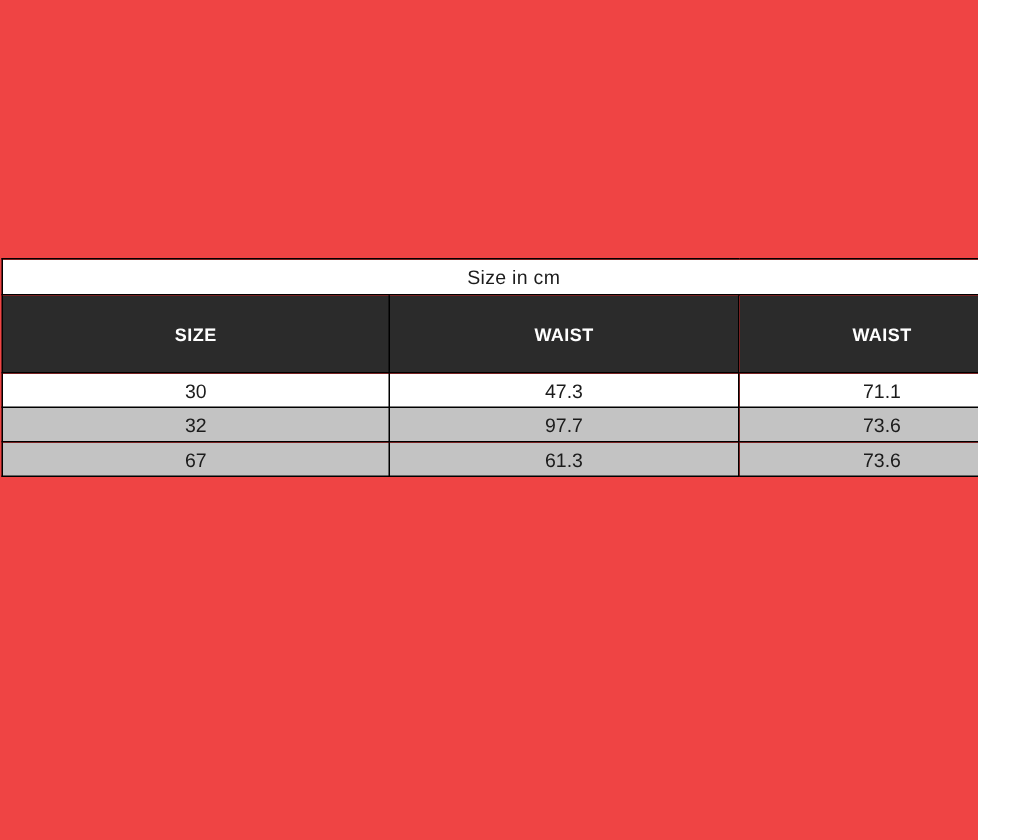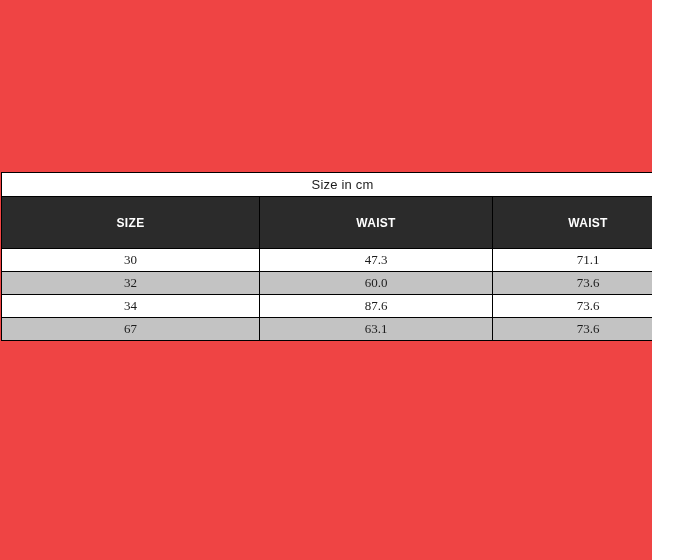--- a/index.html
+++ b/index.html
@@ -54,7 +54,6 @@
     color: var(--text, #1c1c1c);
     font-size: 13px;
     font-weight: 400;
-    font-family: Liberation Serif, serif;
   }
   tbody tr.alt td {
     background: var(--row-alt-bg, #c3c3c3);

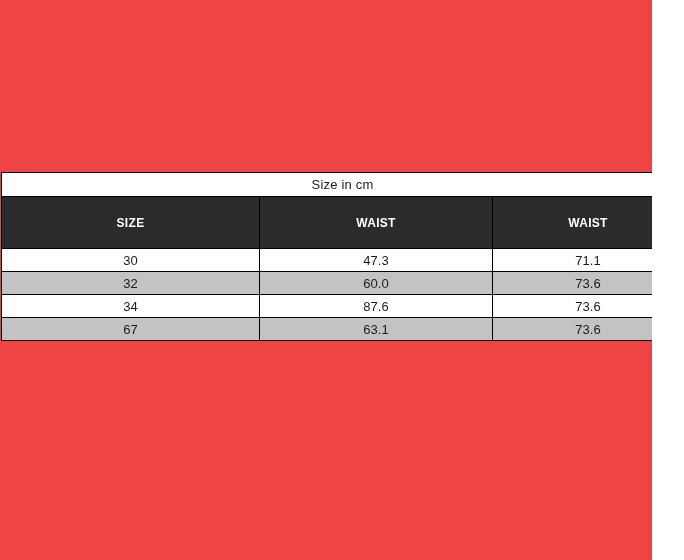--- a/index.html
+++ b/index.html
@@ -88,7 +88,7 @@
         </tr>
         <tr class="alt">
           <td>32</td>
-          <td>60.0</td>
+          <td>97.7</td>
           <td>73.6</td>
         </tr>
         <tr>

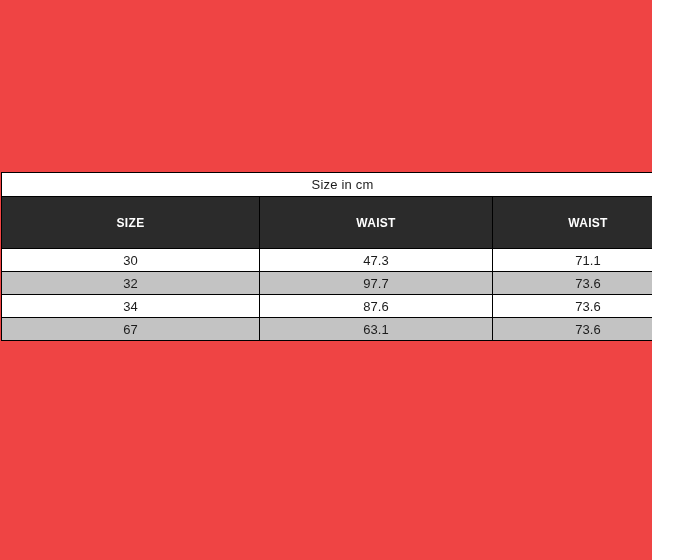--- a/index.html
+++ b/index.html
@@ -91,11 +91,6 @@
           <td>97.7</td>
           <td>73.6</td>
         </tr>
-        <tr>
-          <td>34</td>
-          <td>87.6</td>
-          <td>73.6</td>
-        </tr>
         <tr class="alt">
           <td>67</td>
           <td>63.1</td>

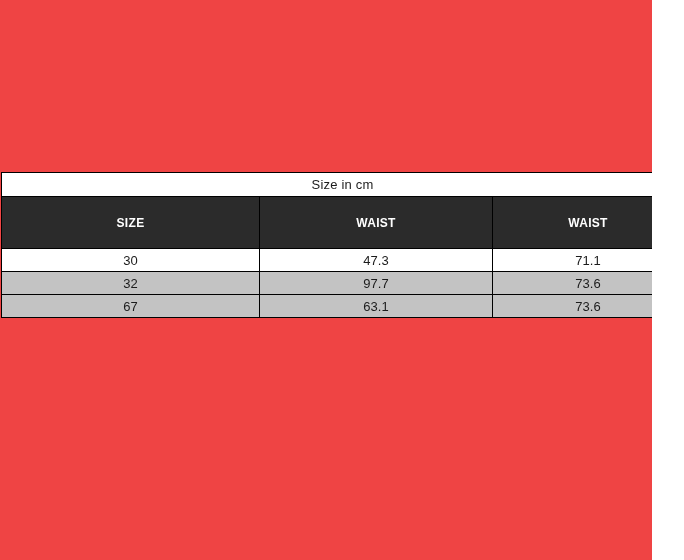--- a/index.html
+++ b/index.html
@@ -93,7 +93,7 @@
         </tr>
         <tr class="alt">
           <td>67</td>
-          <td>63.1</td>
+          <td>61.3</td>
           <td>73.6</td>
         </tr>
       </tbody>

